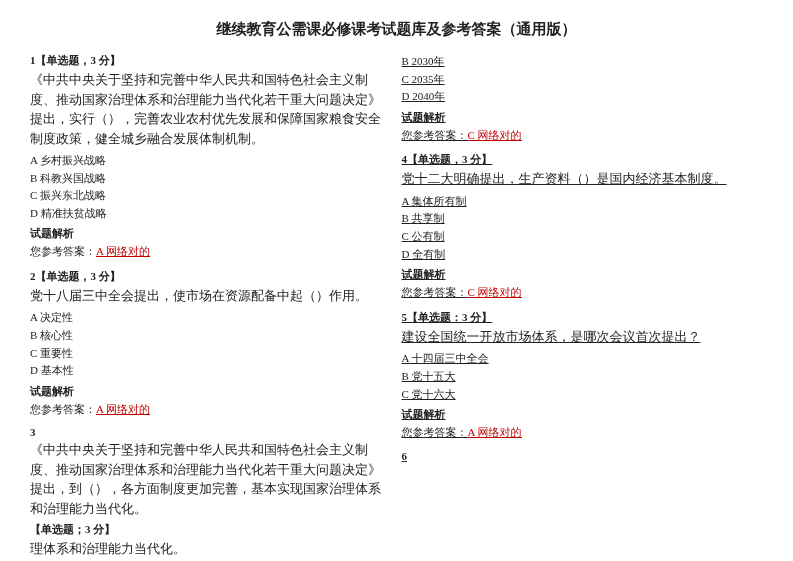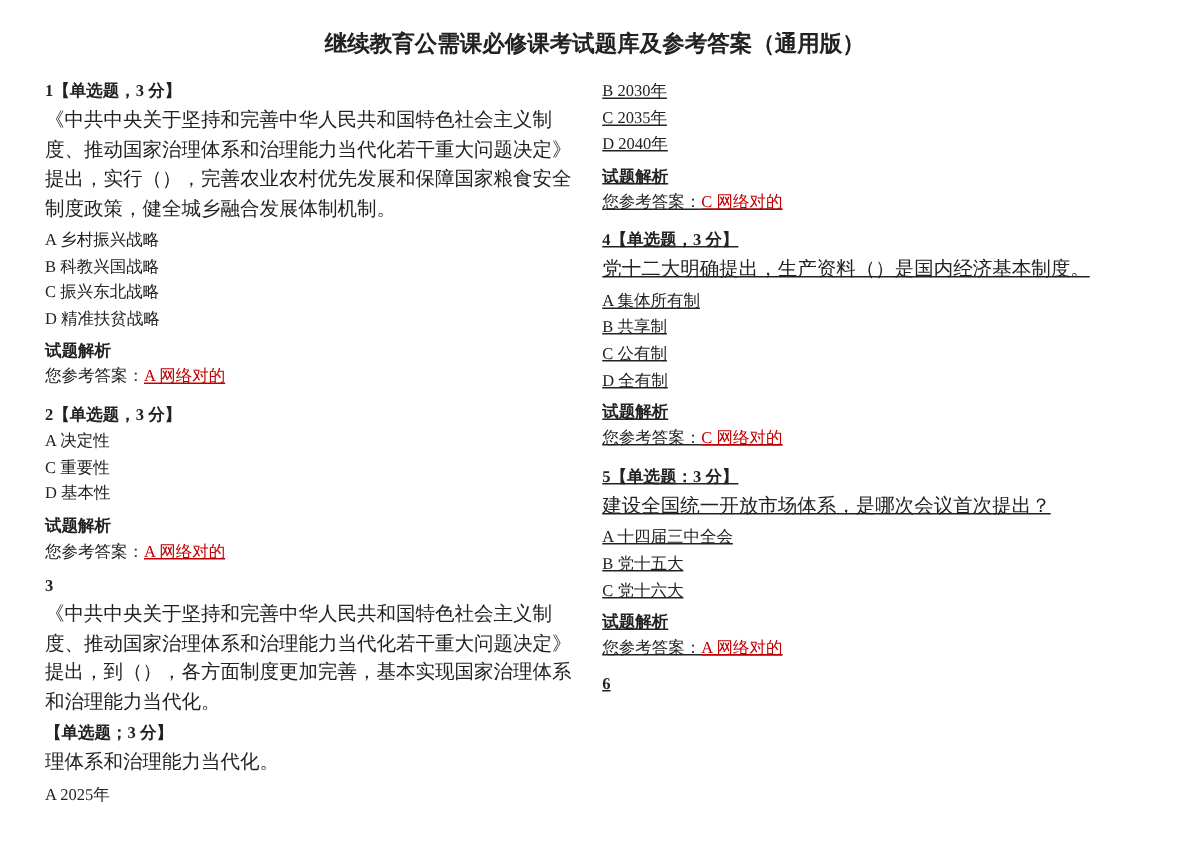--- a/index.html
+++ b/index.html
@@ -93,6 +93,7 @@
 
     <div class="question-block">
       <div class="q-header">2【单选题，3 分】</div>
+      <div class="question-title">党十八届三中全会提出，使市场在资源配备中起（）作用。</div>
       <div class="option">A 决定性</div>
       <div class="option">C 重要性</div>
       <div class="option">D 基本性</div>

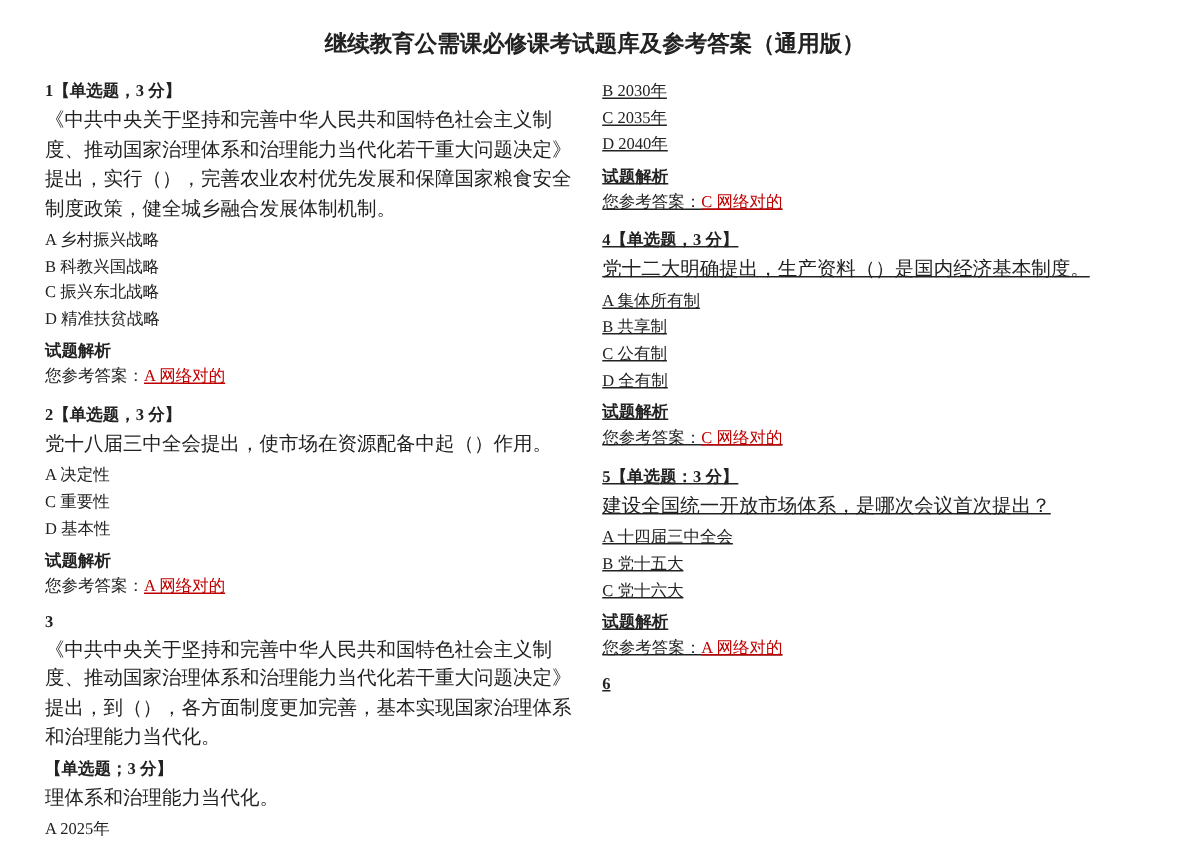--- a/index.html
+++ b/index.html
@@ -95,6 +95,7 @@
       <div class="q-header">2【单选题，3 分】</div>
       <div class="question-title">党十八届三中全会提出，使市场在资源配备中起（）作用。</div>
       <div class="option">A 决定性</div>
+      <div class="option">B 核心性</div>
       <div class="option">C 重要性</div>
       <div class="option">D 基本性</div>
       <div class="section-label">试题解析</div>

